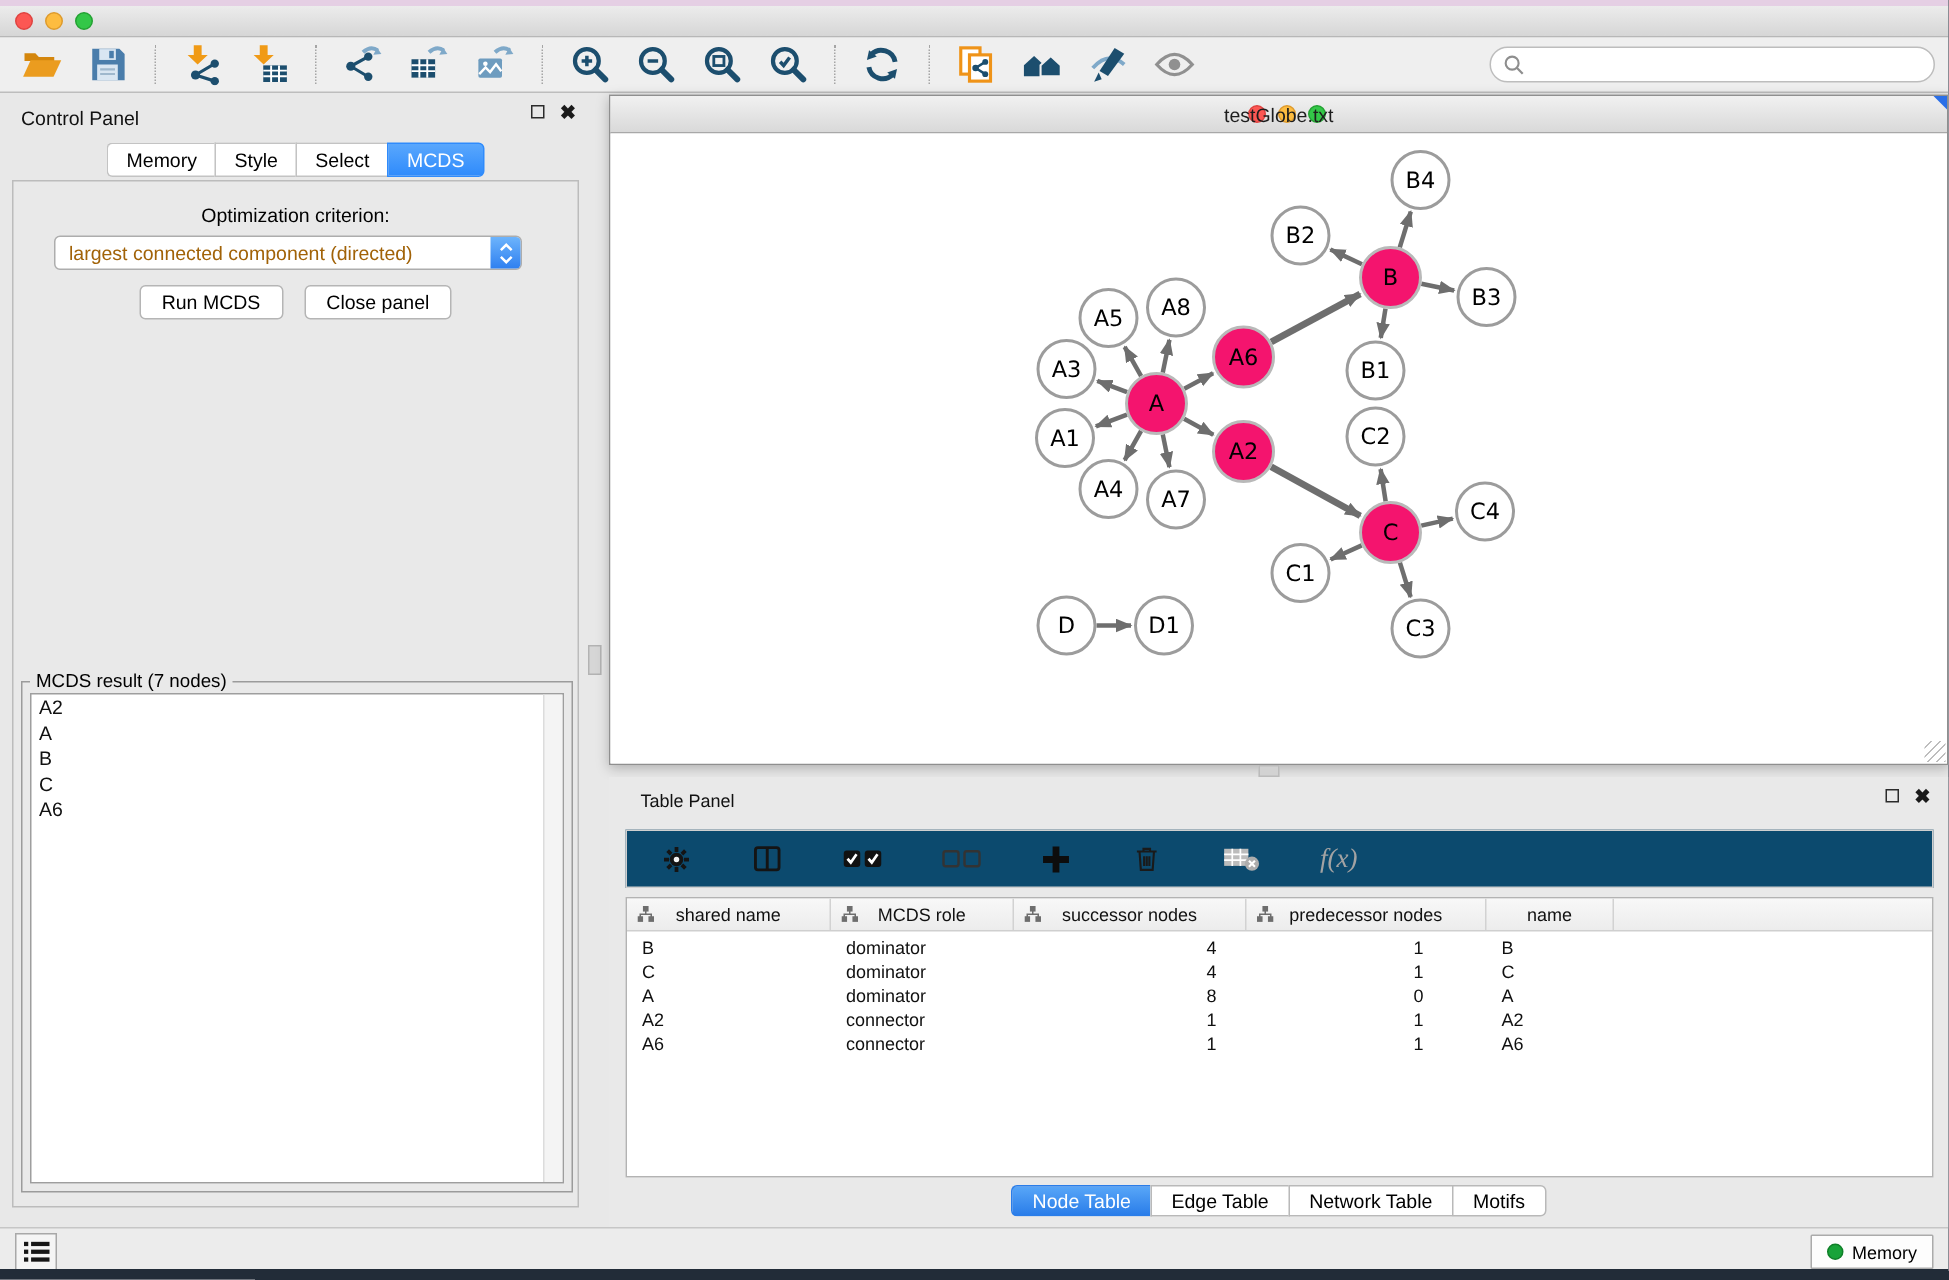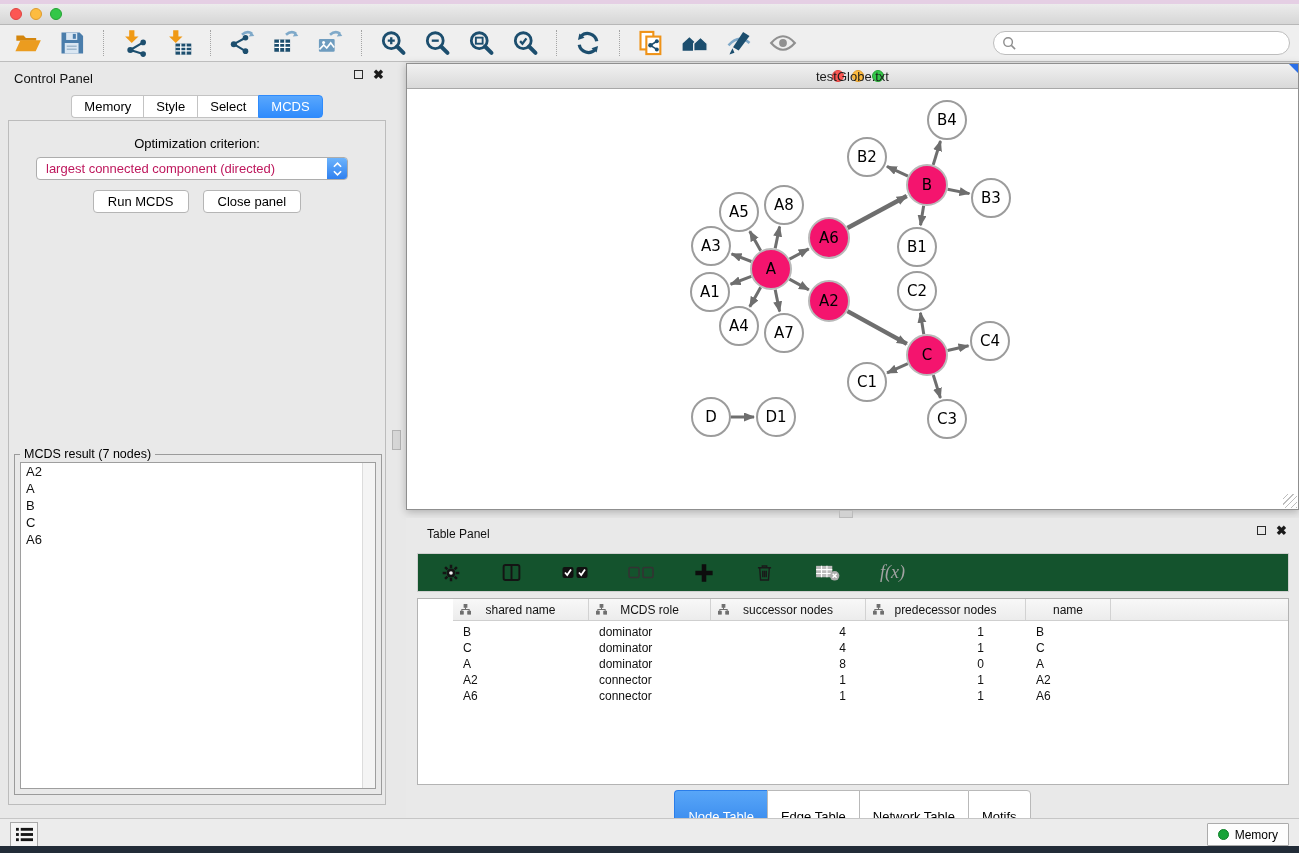--- a/index.html
+++ b/index.html
@@ -65,7 +65,7 @@
     background:#fff; border:1px solid #adadad; border-radius:4px;
     display:flex; align-items:center; cursor:pointer;
   }
-  #criterion-text { flex:1; font-size:13px; padding-left:9px; color:#be185d; white-space:nowrap; overflow:hidden; }
+  #criterion-text { flex:1; font-size:13px; padding-left:9px; color:#a16207; white-space:nowrap; overflow:hidden; }
   #criterion-spinner {
     width:20px; height:21px; border-radius:0 3px 3px 0;
     background:linear-gradient(#6db4fc,#2f80f0);

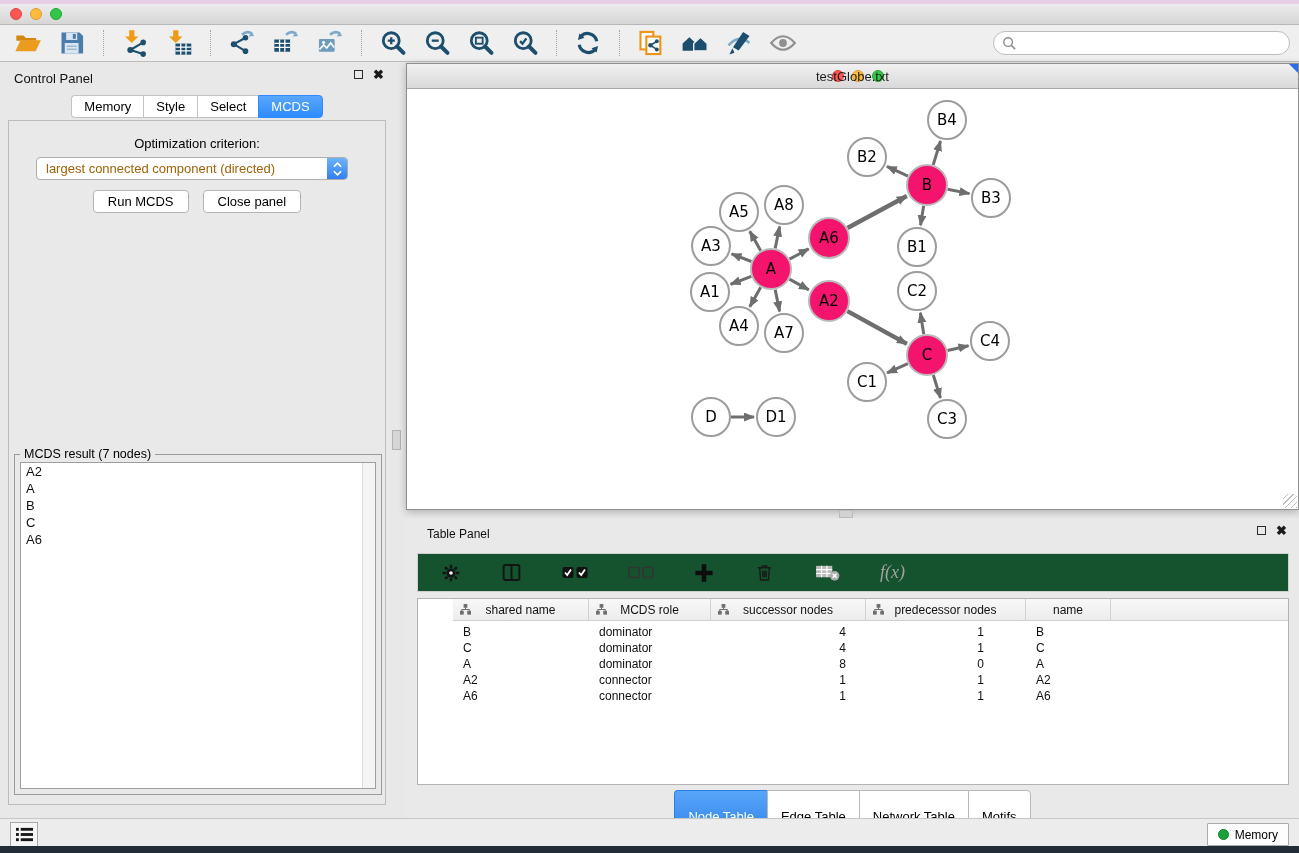--- a/index.html
+++ b/index.html
@@ -123,7 +123,7 @@
   #tp-title { position:absolute; left:21px; top:9px; font-size:12px; color:#111; }
   #tp-toolbar {
     position:absolute; left:11px; top:35px; width:872px; height:39px;
-    background:#14532d; border:1px solid #cfcfcf;
+    background:#0c4a6e; border:1px solid #cfcfcf;
     display:flex; align-items:center; gap:14px; padding-left:10px;
   }
   .tp-btn { background:none; border:none; padding:0 13px; display:flex; align-items:center; cursor:pointer; }

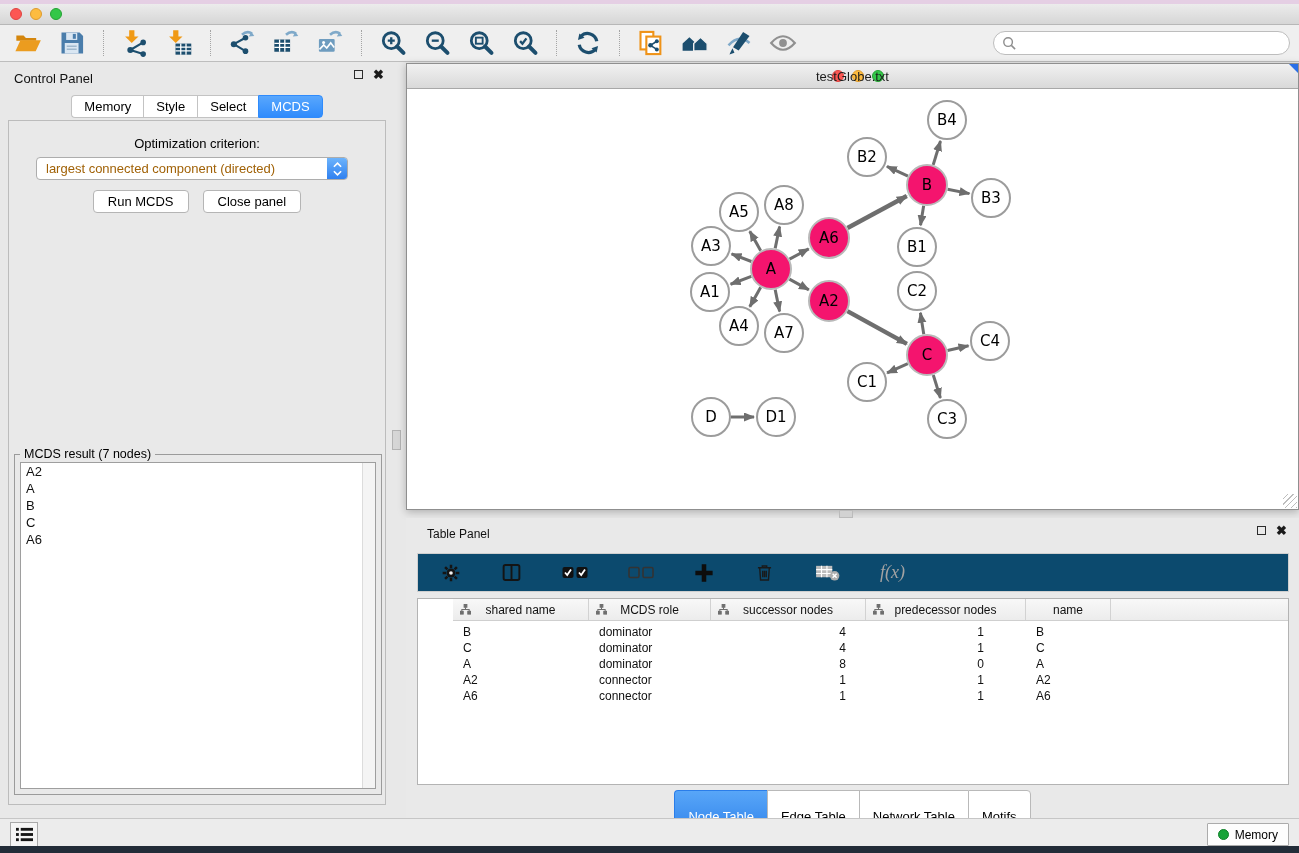--- a/index.html
+++ b/index.html
@@ -130,7 +130,7 @@
   .fx { font-family:"Liberation Serif", serif; font-style:italic; font-size:18px; color:#a3a3a3; }
   #tp-table {
     position:absolute; left:11px; top:80px; width:872px; height:187px;
-    background:#fff; border:1px solid #b3b3b3; overflow:hidden;padding-left:35px;
+    background:#fff; border:1px solid #b3b3b3; overflow:hidden;
   }
   #tp-head { display:flex; height:22px; background:linear-gradient(#f8f8f8,#ececec); border-bottom:1px solid #cfcfcf; }
   .th {

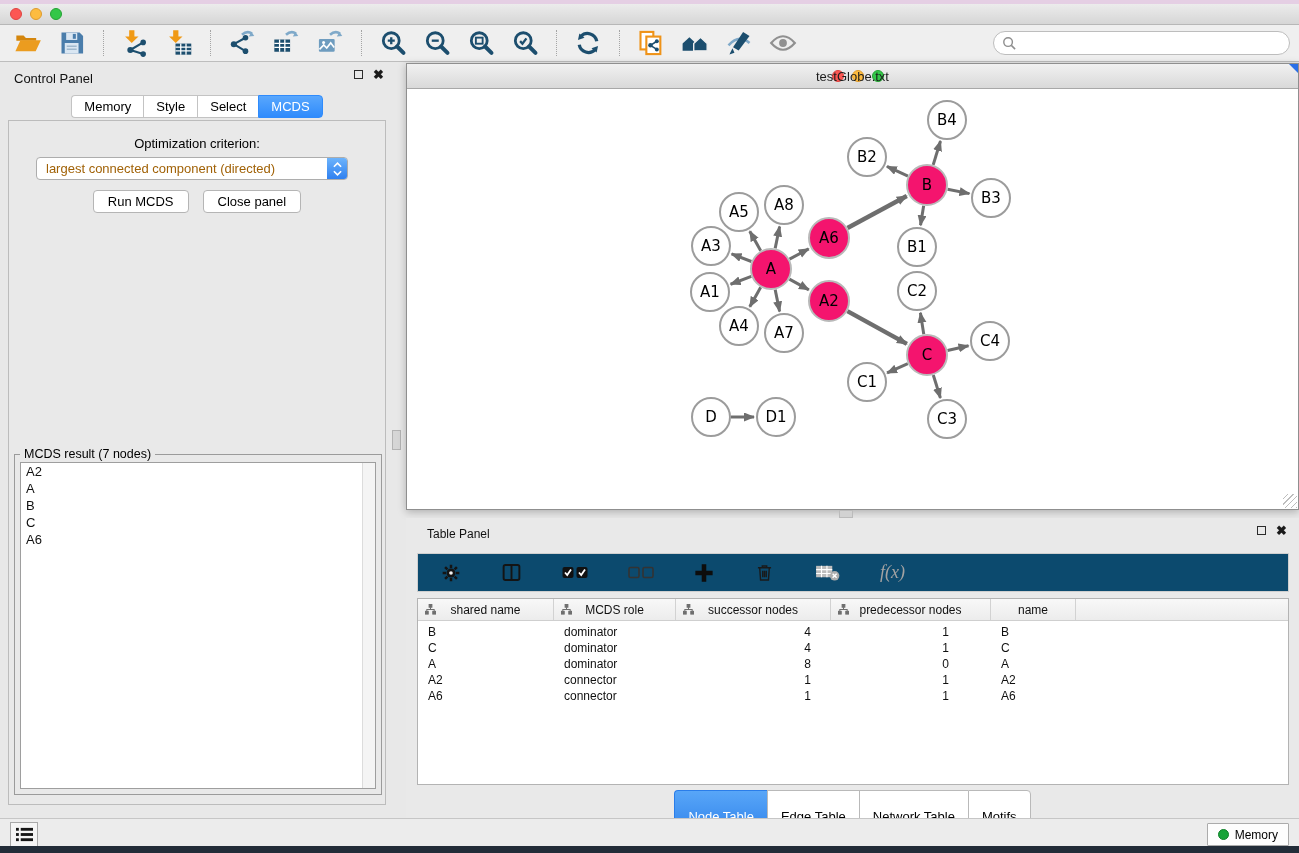--- a/index.html
+++ b/index.html
@@ -146,7 +146,7 @@
   #tp-body { padding-top:3px; }
   #tp-tabs { position:absolute; left:0; top:272px; width:893px; display:flex; justify-content:center; }
   .tp-tab {
-    font-size:13px; padding:18px 13px; background:#fff; border:1px solid #b9b9b9; border-right:none;
+    font-size:13px; padding:2px 13px; background:#fff; border:1px solid #b9b9b9; border-right:none;
     color:#000; cursor:pointer;
   }
   .tp-tab:first-child { border-radius:4px 0 0 4px; }

